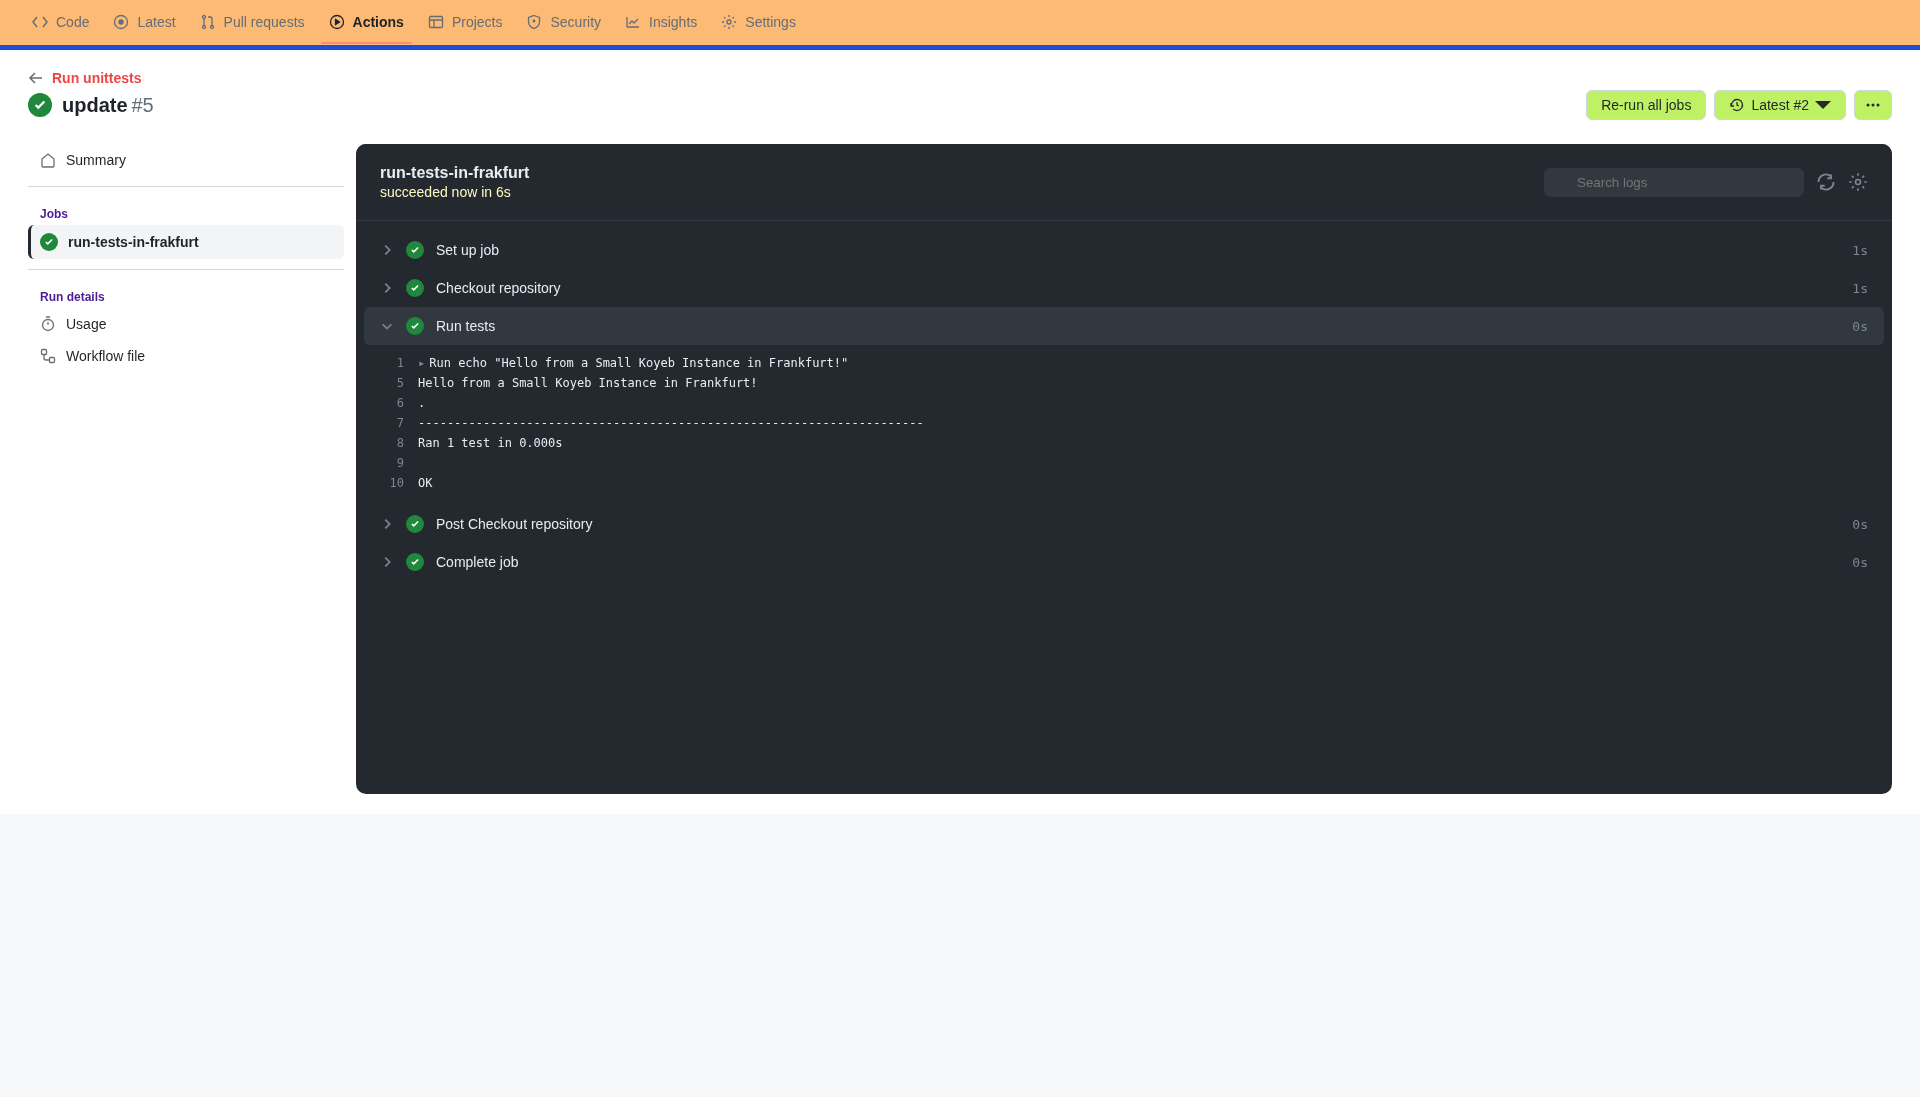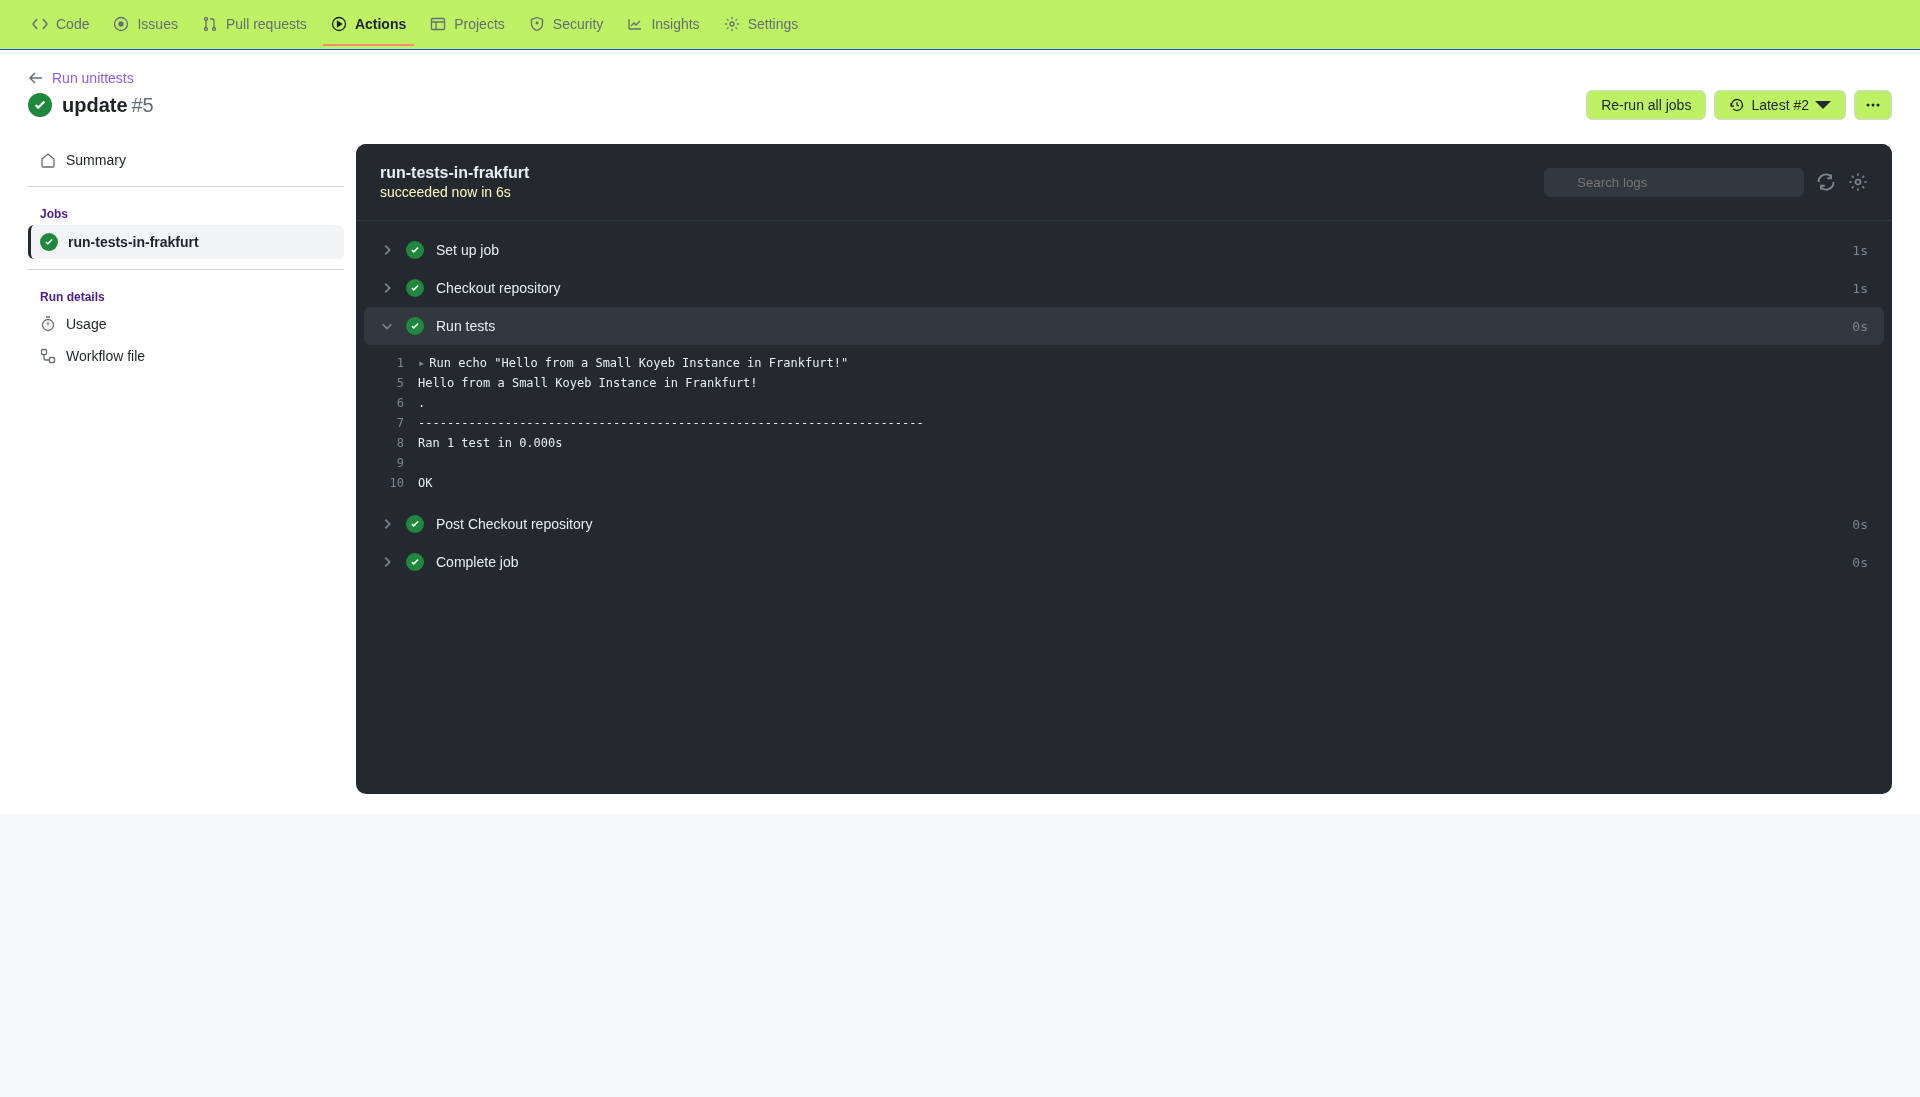--- a/index.html
+++ b/index.html
@@ -5,7 +5,7 @@
 * { box-sizing: border-box; margin: 0; padding: 0; }
 body { font-family: -apple-system, BlinkMacSystemFont, "Segoe UI", Helvetica, Arial, sans-serif; background: #f6f8fa; color: #1f2328; font-size: 14px; }
 
-.top-nav { background: #bef264; border-bottom: 1px solid #1d4ed8; padding: 0 24px; height: 50px; display: flex; align-items: center; gap: 8px; }
+.top-nav { background: #fdba74; border-bottom: 5px solid #1d4ed8; padding: 0 24px; height: 50px; display: flex; align-items: center; gap: 8px; }
 .nav-tab { display: flex; align-items: center; gap: 8px; padding: 12px 8px; color: #656d76; cursor: pointer; border-bottom: 2px solid transparent; font-size: 14px; }
 .nav-tab.active { color: #1f2328; font-weight: 600; border-bottom-color: #fd8c73; }
 .nav-tab svg { width: 16px; height: 16px; }

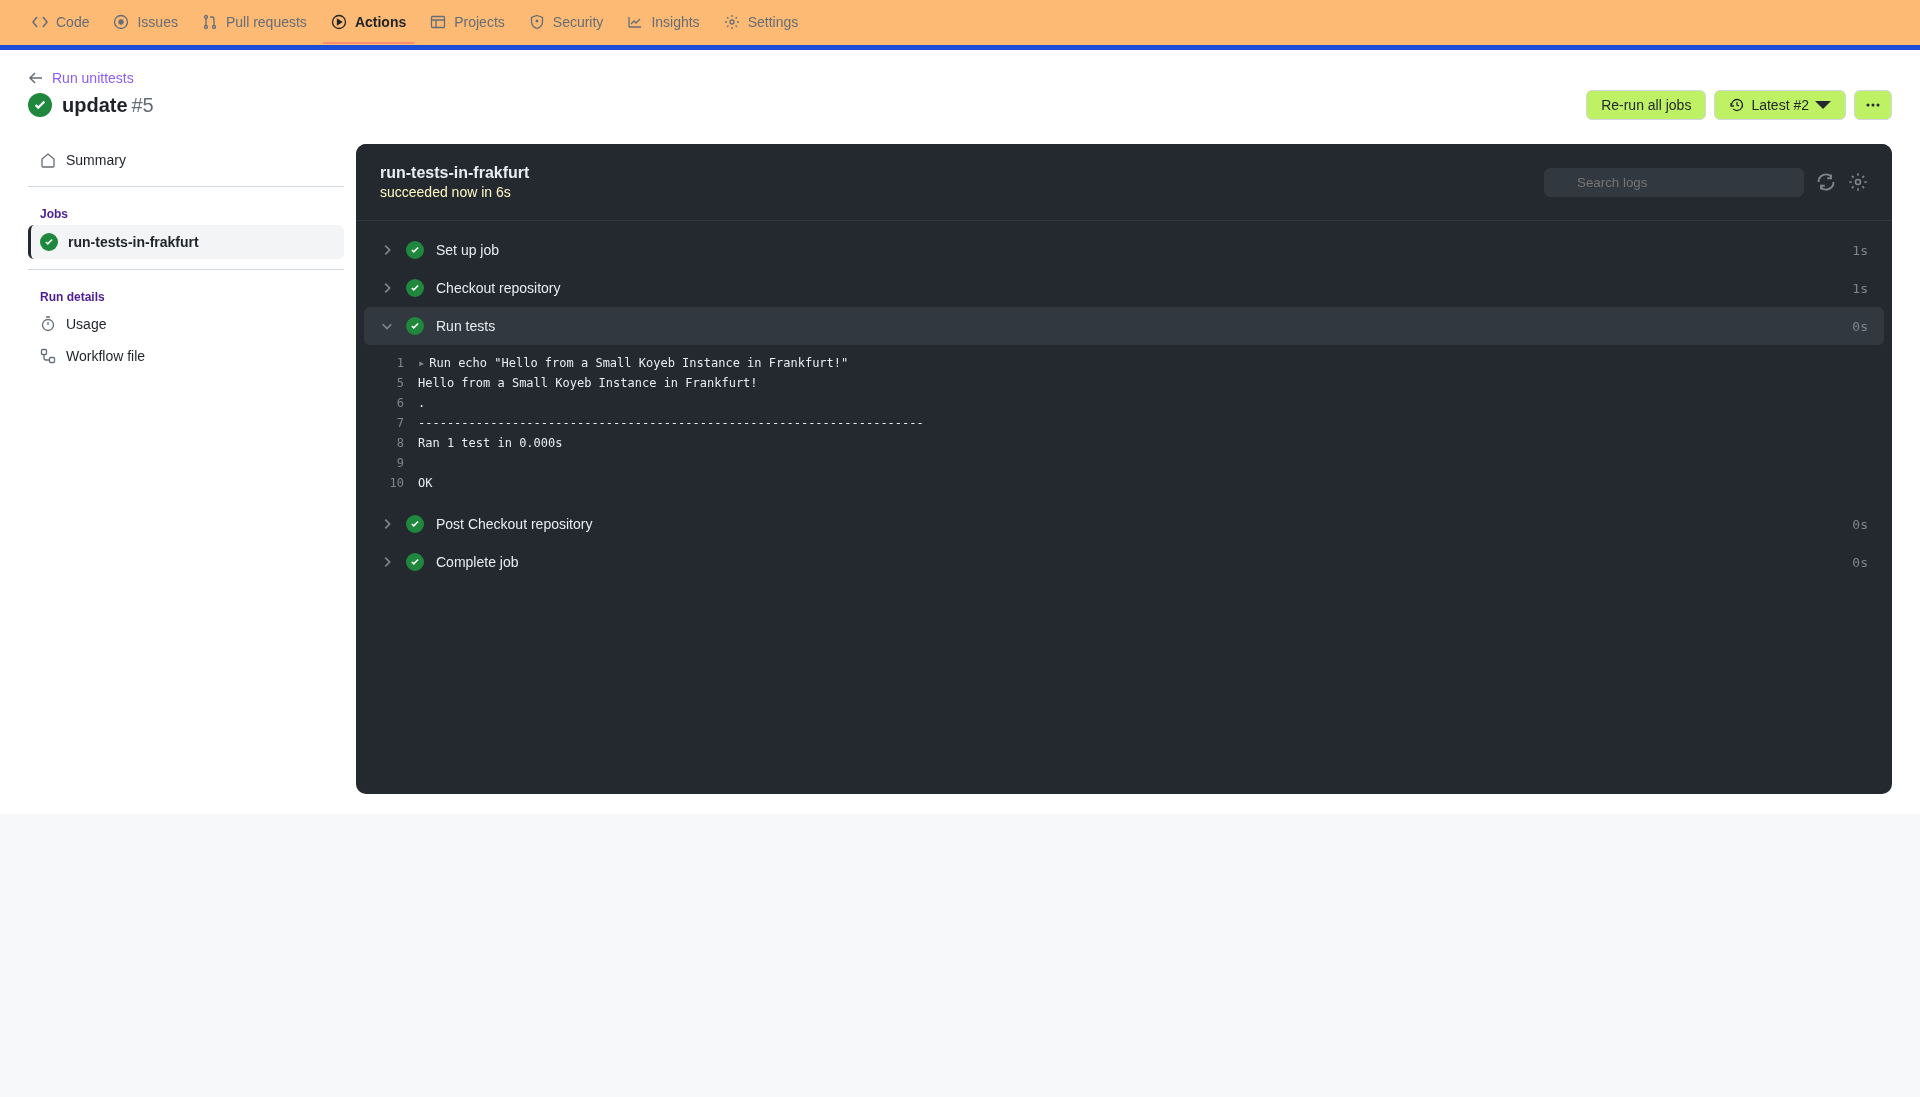--- a/index.html
+++ b/index.html
@@ -77,7 +77,7 @@
         <circle cx="8" cy="8" r="6.5"></circle>
         <circle cx="8" cy="8" r="2" fill="currentColor"></circle>
       </svg>
-    <span>Issues</span>
+    <span>Latest</span>
   </div>
   <div class="nav-tab">
     <svg viewBox="0 0 16 16" fill="none" stroke="currentColor" stroke-width="1.3">

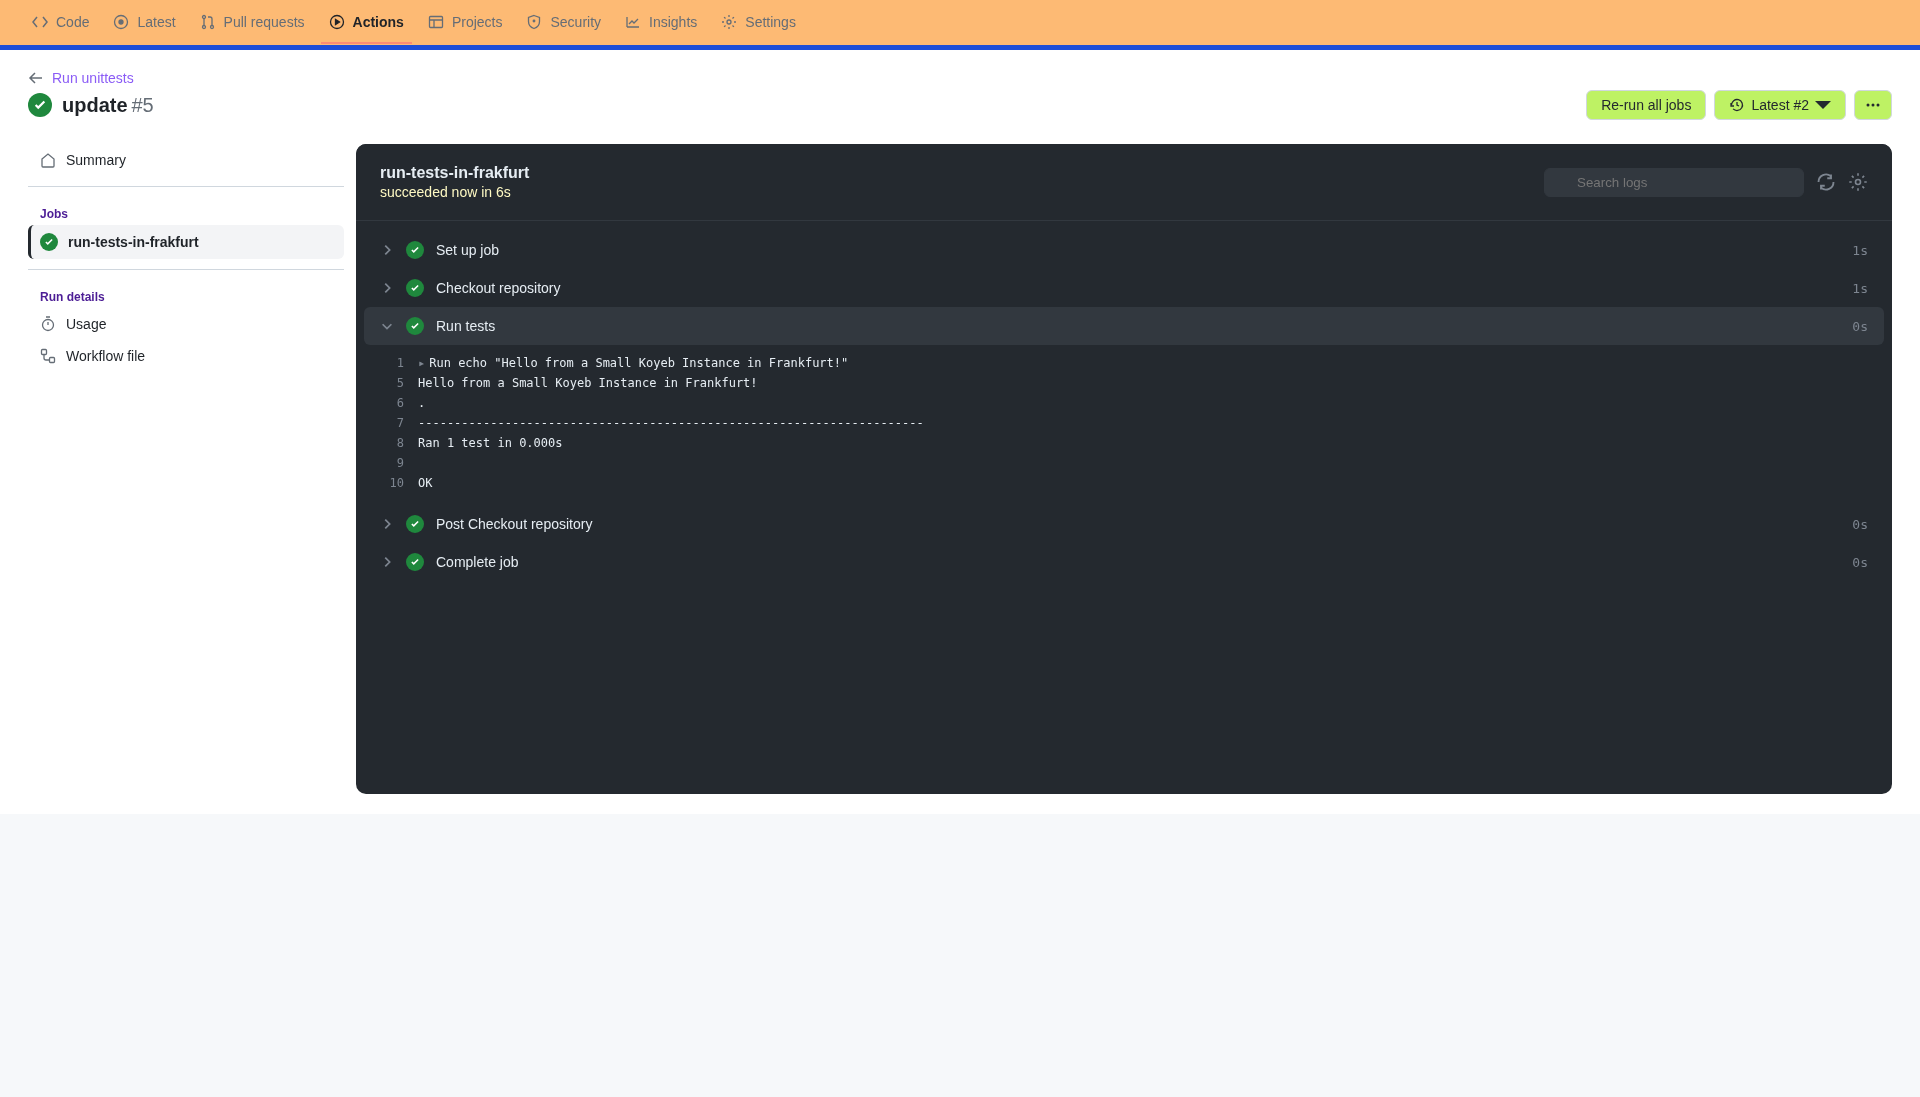--- a/index.html
+++ b/index.html
@@ -14,7 +14,7 @@
 
 .breadcrumb { display: flex; align-items: center; gap: 8px; margin-bottom: 4px; }
 .breadcrumb svg { width: 16px; height: 16px; color: #656d76; }
-.breadcrumb-text { color: #8b5cf6; cursor: pointer; }
+.breadcrumb-text { color: #ef4444; cursor: pointer; font-weight: bold; }
 
 .title-row { display: flex; align-items: center; justify-content: space-between; margin-bottom: 24px; }
 .title-left { display: flex; align-items: center; gap: 10px; }

